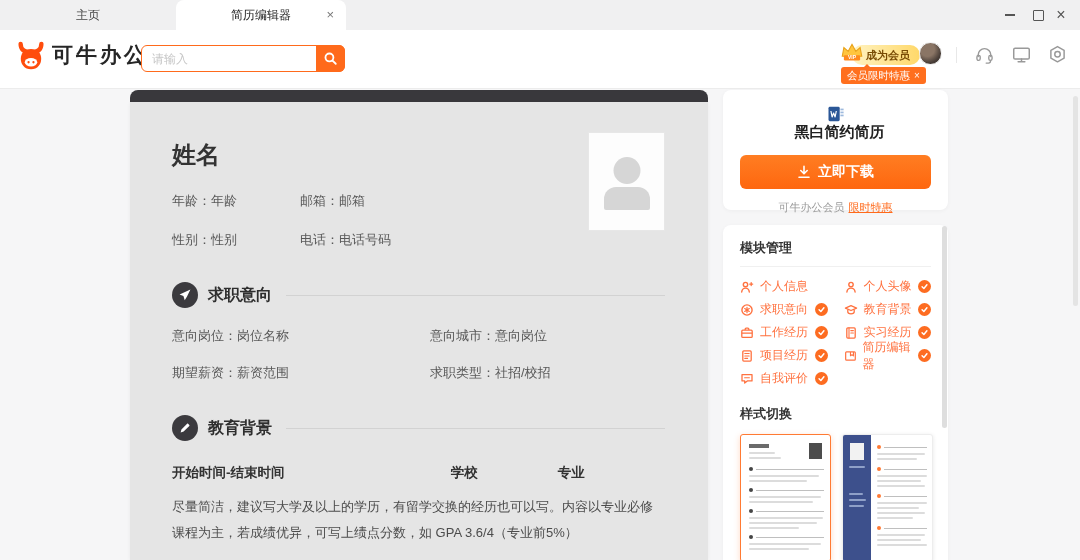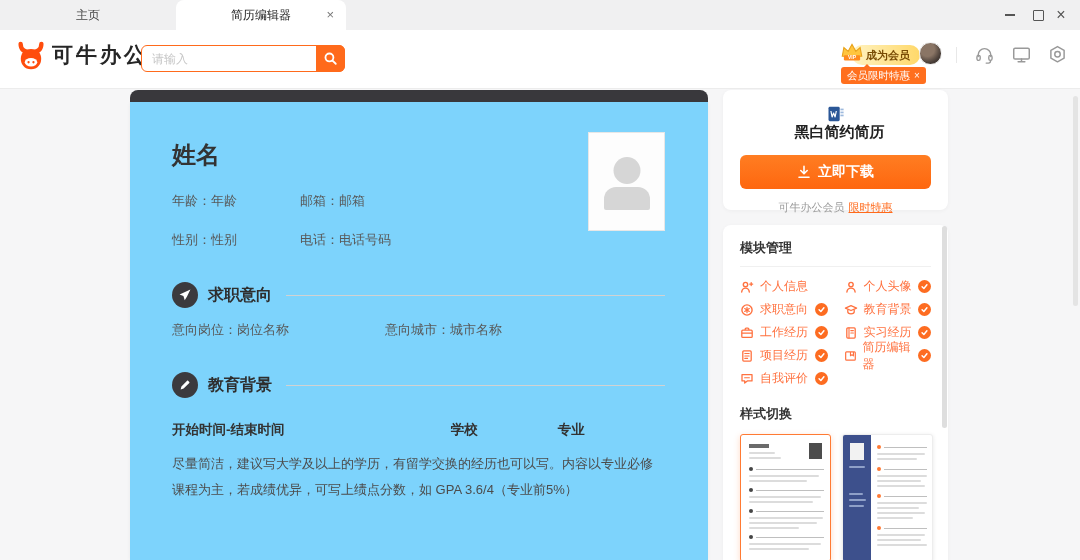--- a/index.html
+++ b/index.html
@@ -42,7 +42,7 @@
   
   .resume-card { position:absolute; left:130px; top:0; width:578px; height:470px; }
   .resume-top { height:12px; background:#39383c; border-radius:8px 8px 0 0; }
-  .resume-body { background:#7dd3fc; height:458px; padding:0 43px 0 42px; position:relative; box-shadow:0 1px 4px rgba(0,0,0,.05); }
+  .resume-body { background:#e5e5e5; height:458px; padding:0 43px 0 42px; position:relative; box-shadow:0 1px 4px rgba(0,0,0,.05); }
   .r-name { padding-top:37px; font-size:24px; font-weight:600; color:#333; }
   .r-info-row { display:flex; margin-top:21px; font-size:13px; color:#585858; }
   .r-info-row .pair { width:128px; }

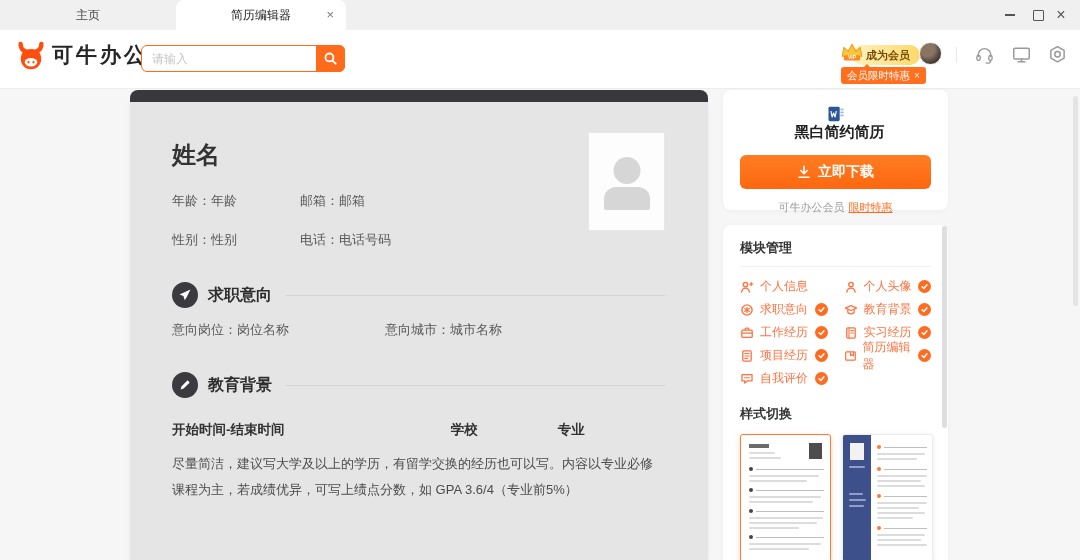--- a/index.html
+++ b/index.html
@@ -56,7 +56,7 @@
   .sec-title { margin-left:10px; font-size:16px; font-weight:700; color:#2e2e2e; white-space:nowrap; }
   .sec-line { flex:1; height:1px; background:#d2d2d2; margin-left:14px; }
 
-  .fields-row { display:flex; margin-top:13px; font-size:13px; color:#585858; }
+  .fields-row { display:flex; margin-top:19px; font-size:13px; color:#585858;gap:45px; }
   .fields-row .pair { width:213px; }
   .cols-row { display:flex; margin-top:23px; font-size:13.5px; font-weight:700; color:#333; }
   .cols-row .c1 { width:38%; text-align:left; }

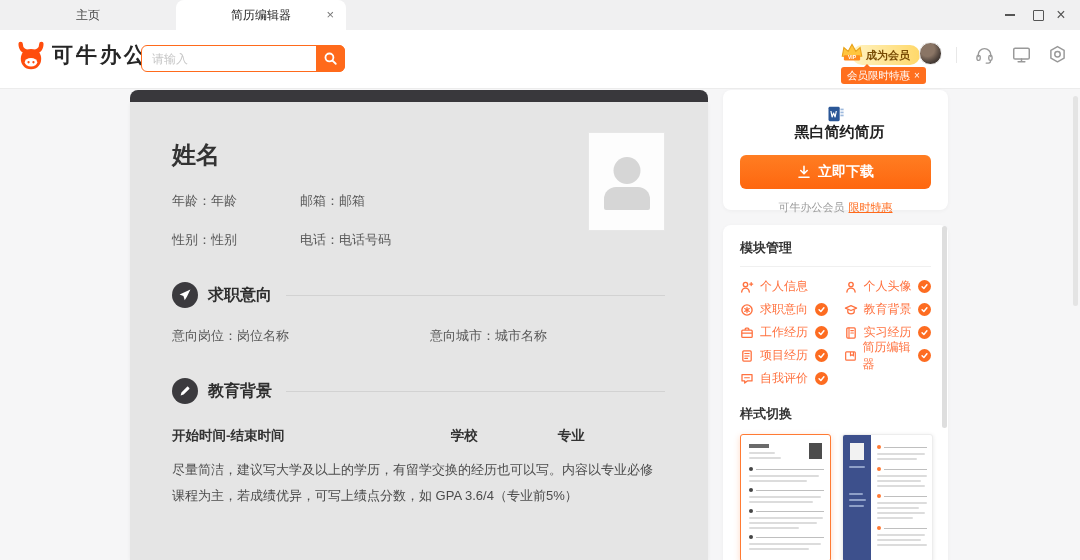--- a/index.html
+++ b/index.html
@@ -197,7 +197,7 @@
       </div>
       <div class="fields-row">
         <span class="pair"><span>意向岗位：</span><span>岗位名称</span></span>
-        <span><span>意向城市：</span><span>城市名称</span></span>
+        <span><span>意向城市：</span><span>意向岗位</span></span>
       </div>
 
       <div class="sec-head">

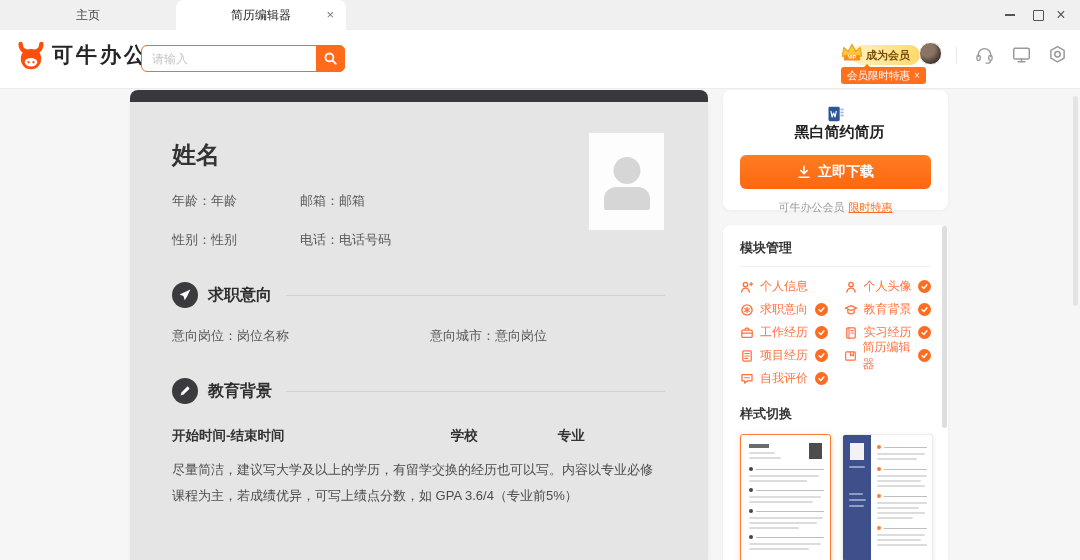--- a/index.html
+++ b/index.html
@@ -199,6 +199,10 @@
         <span class="pair"><span>意向岗位：</span><span>岗位名称</span></span>
         <span><span>意向城市：</span><span>意向岗位</span></span>
       </div>
+      <div class="fields-row">
+        <span class="pair"><span>期望薪资：</span><span>薪资范围</span></span>
+        <span><span>求职类型：</span><span>社招/校招</span></span>
+      </div>
 
       <div class="sec-head">
         <span class="sec-ic">

